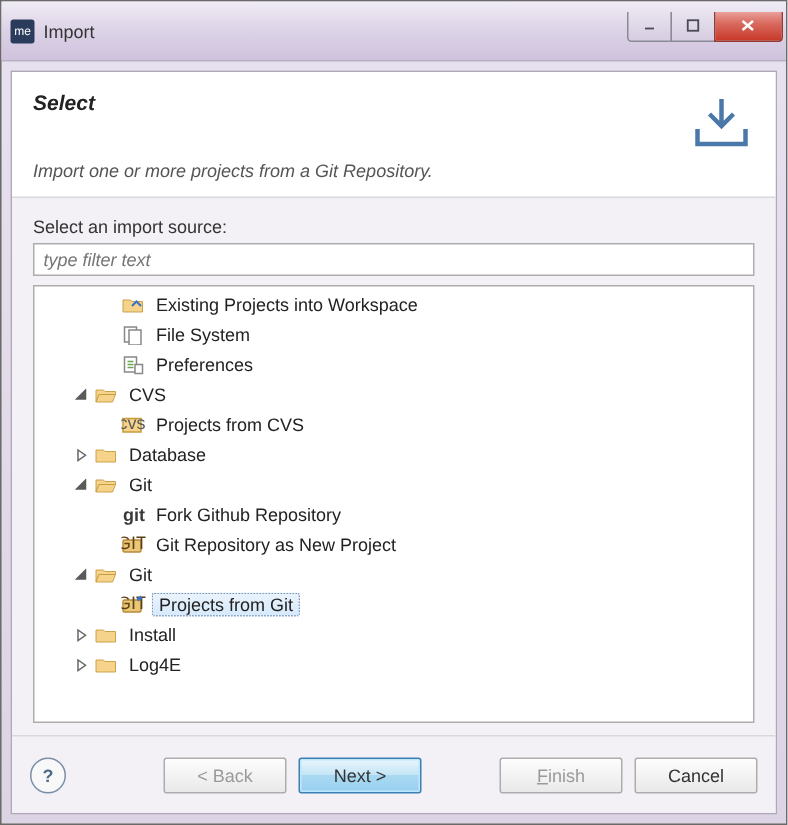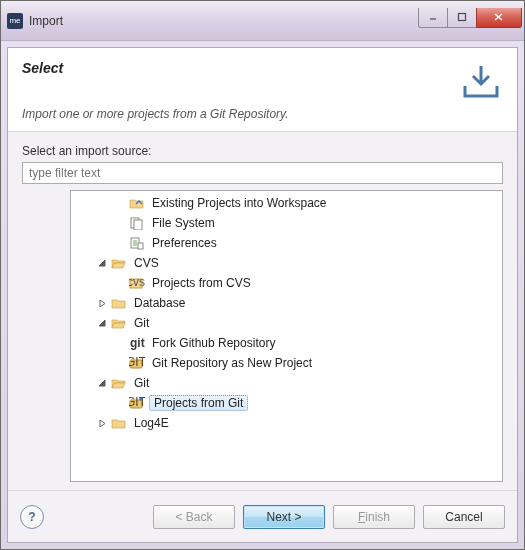--- a/index.html
+++ b/index.html
@@ -78,6 +78,7 @@
     width: 100%; height: 22px;
     border: 1px solid #adadad; background: #fff;
     padding: 2px 6px; color: #888;
+    font-style: italic;
   }
   
   .tree-container {

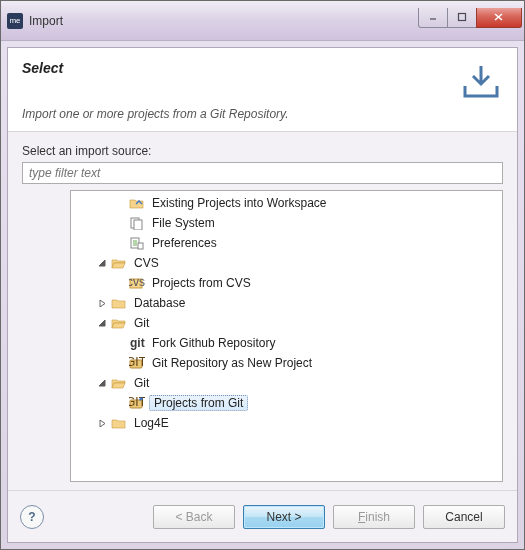--- a/index.html
+++ b/index.html
@@ -84,7 +84,7 @@
   .tree-container {
     flex: 1; margin-top: 6px;
     border: 1px solid #adadad; background: #fff;
-    position: relative; overflow: hidden; margin-left: 48px;
+    position: relative; overflow: hidden;
   }
   .tree-scroll {
     position: absolute; inset: 0;

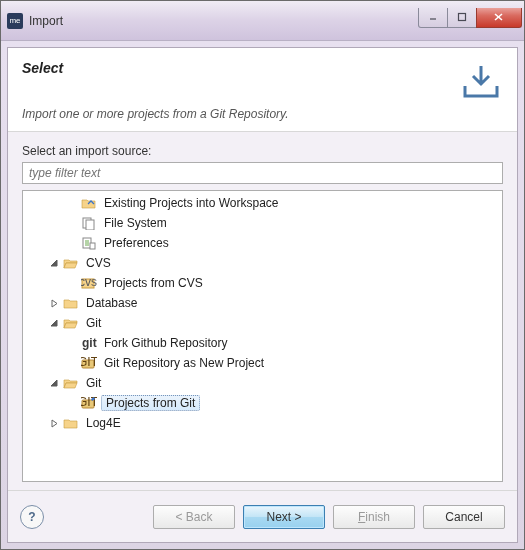--- a/index.html
+++ b/index.html
@@ -341,6 +341,20 @@
                 </svg>
               </span>
               <span class="node-label">Projects from Git</span>
+            </div>
+            <div class="tree-row">
+              <span class="indent"></span>
+              <span class="expander ">
+                <svg width="9" height="9">
+                  <path d="M2 1 L7 4.5 L2 8 Z"></path>
+                </svg>
+              </span>
+              <span class="node-icon">
+                <svg width="16" height="14">
+                  <path class="folder-closed" d="M1 4 h5 l1 1 h7 v7 H1 z"></path>
+                </svg>
+              </span>
+              <span class="node-label">Install</span>
             </div>
             <div class="tree-row">
               <span class="indent"></span>

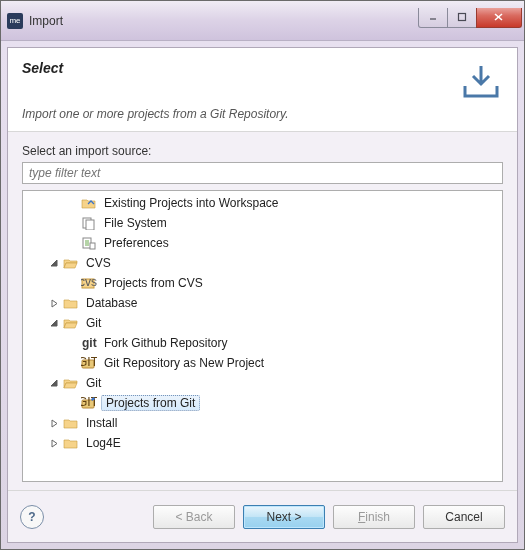--- a/index.html
+++ b/index.html
@@ -138,7 +138,7 @@
     color: #333; border-radius: 2px;
     cursor: pointer;
   }
-  .dlg-btn.disabled { color: #9a9a9a; cursor: default; }
+  .dlg-btn.disabled { color: #9a9a9a; cursor: default; margin-left: 44px; }
   .dlg-btn.primary {
     border: 1px solid #3c7fb1;
     background: linear-gradient(to bottom,#eaf6fd 0%, #c4e5f6 48%, #a9d9f2 50%, #98d1ef 100%);

